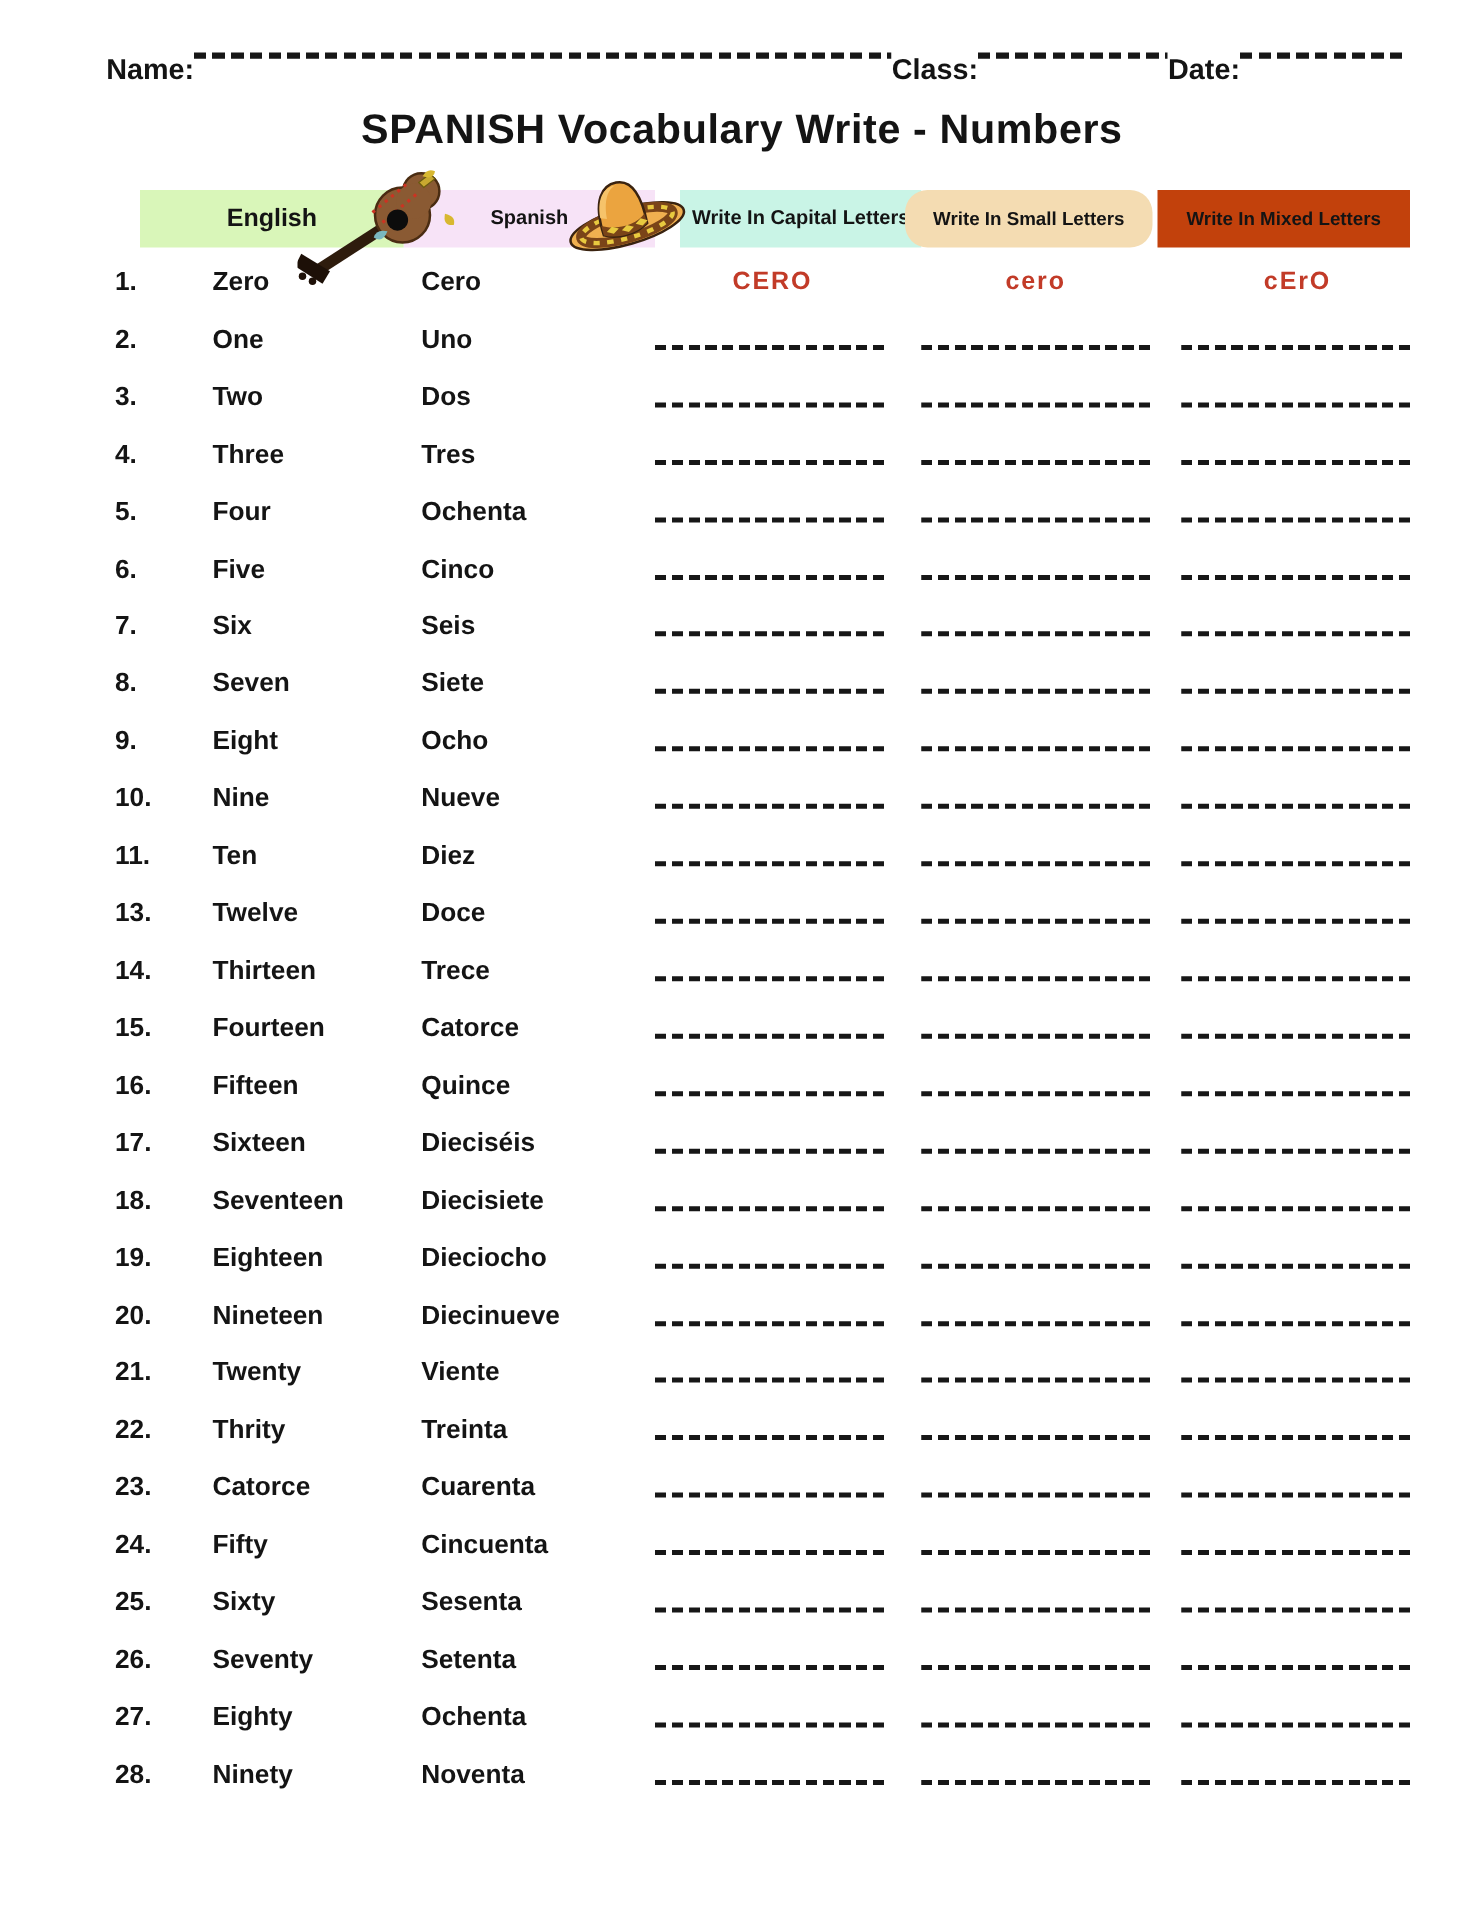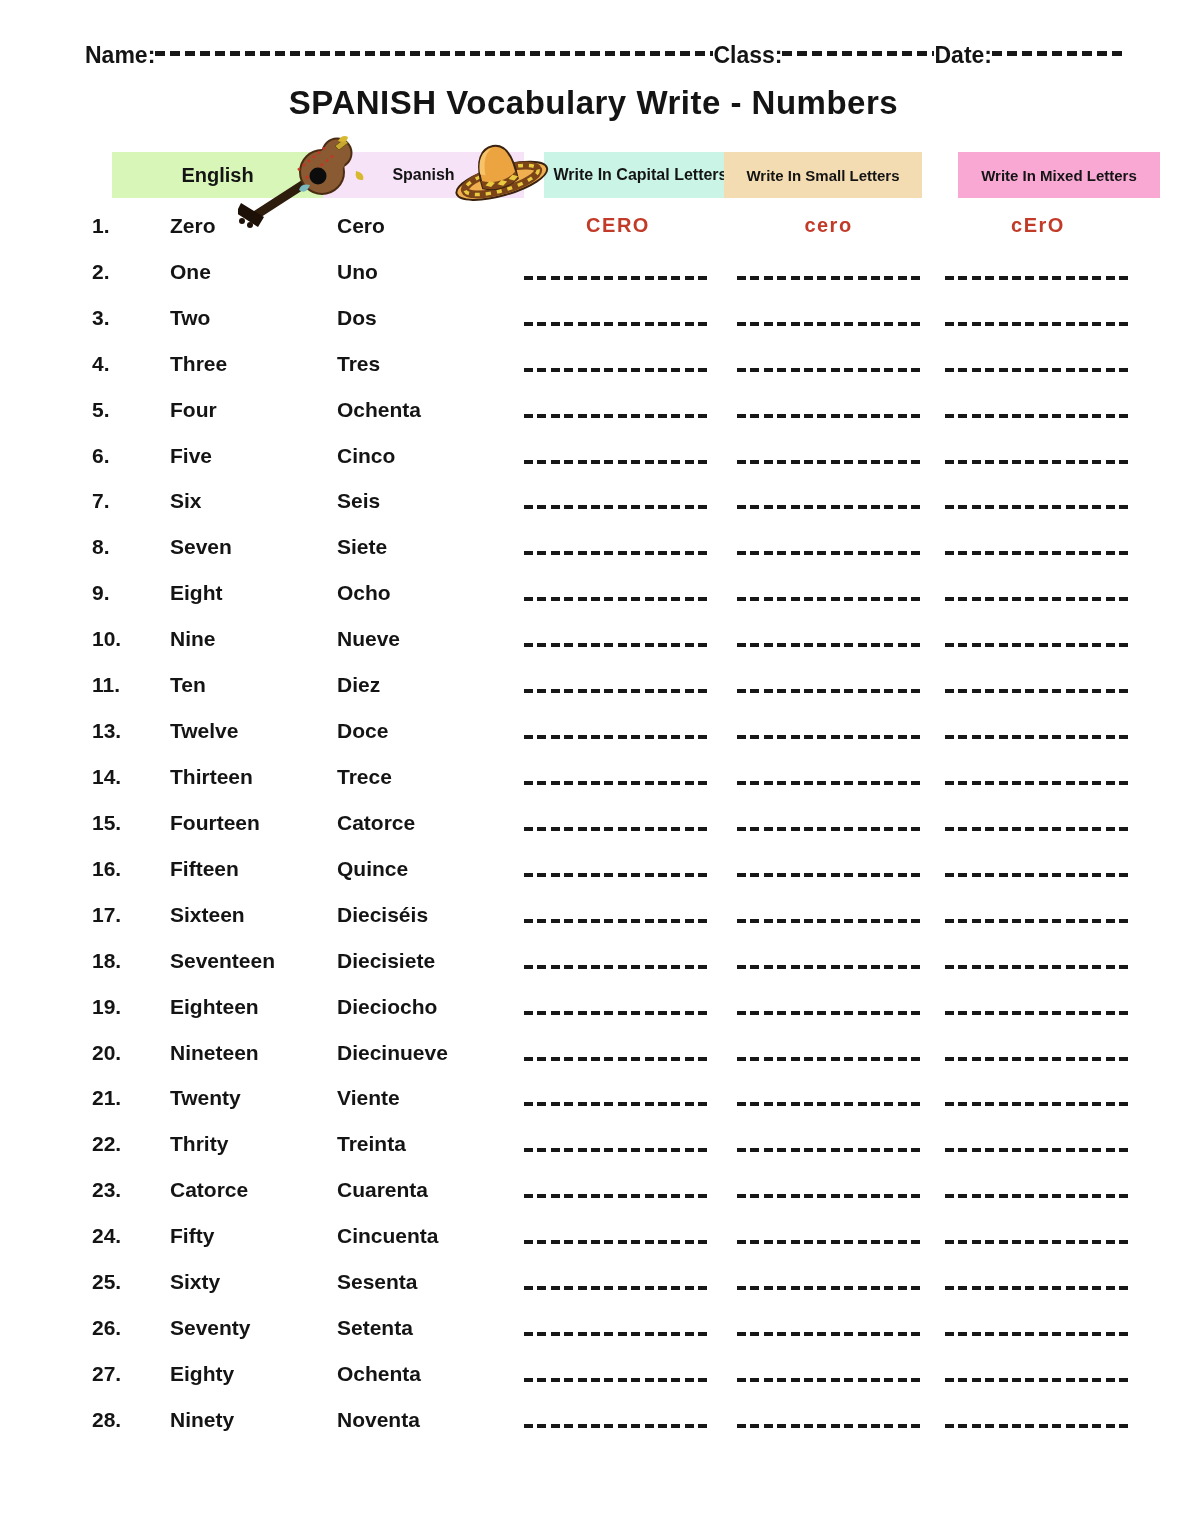--- a/index.html
+++ b/index.html
@@ -12,7 +12,7 @@
   
   .name-line {
     position:absolute; left:85px; top:42px; width:1037px;
-    display:flex; align-items:center; font-size:23px; line-height:26px;
+    display:flex; align-items:flex-start; font-size:23px; line-height:26px;
   }
   .dash-fill {
     height:5px; margin:0 0 3px 0;

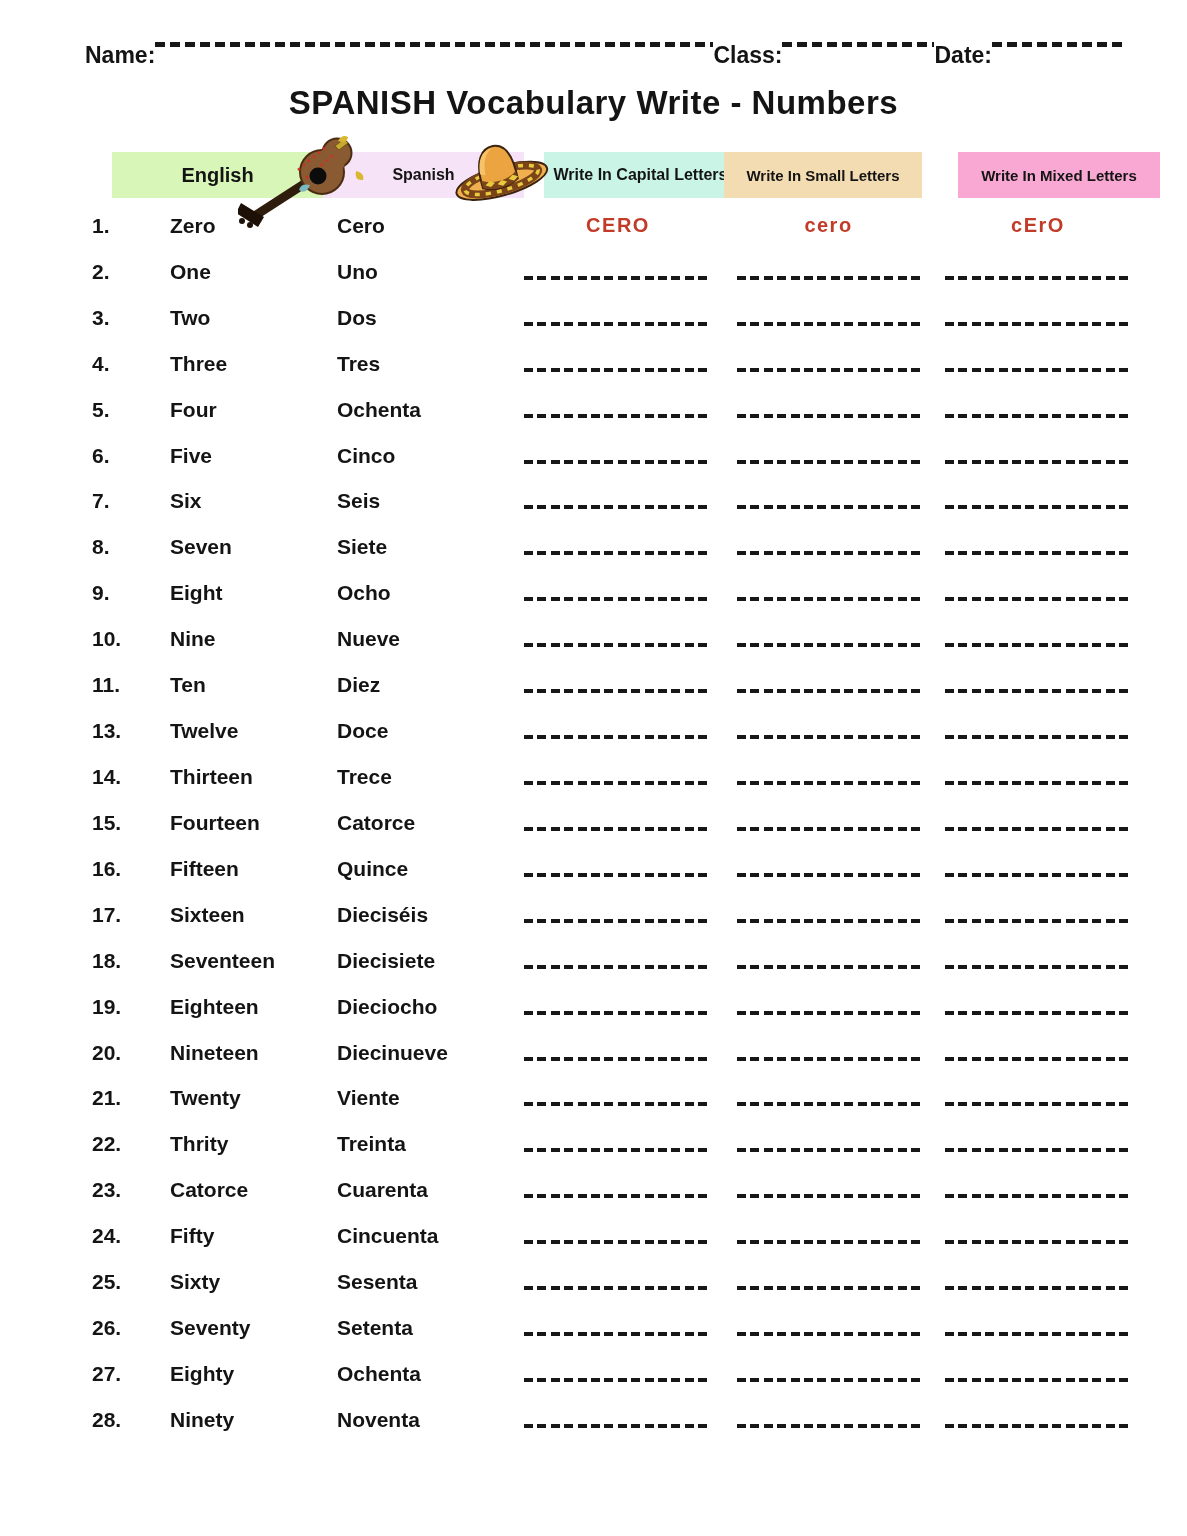--- a/index.html
+++ b/index.html
@@ -35,7 +35,7 @@
   .cell-english { left:112px; width:211px; font-size:20px; }
   .cell-spanish { left:323px; width:201px; font-size:16px; }
   .cell-capital { left:544px; width:193px; font-size:16px; }
-  .cell-small   { left:724px; width:198px; font-size:15px; }
+  .cell-small   { left:724px; width:198px; font-size:15px;border-radius:18px; }
   .cell-mixed   { left:926px; width:202px; font-size:15px; }
   .clipart { position:absolute; z-index:5; }
   

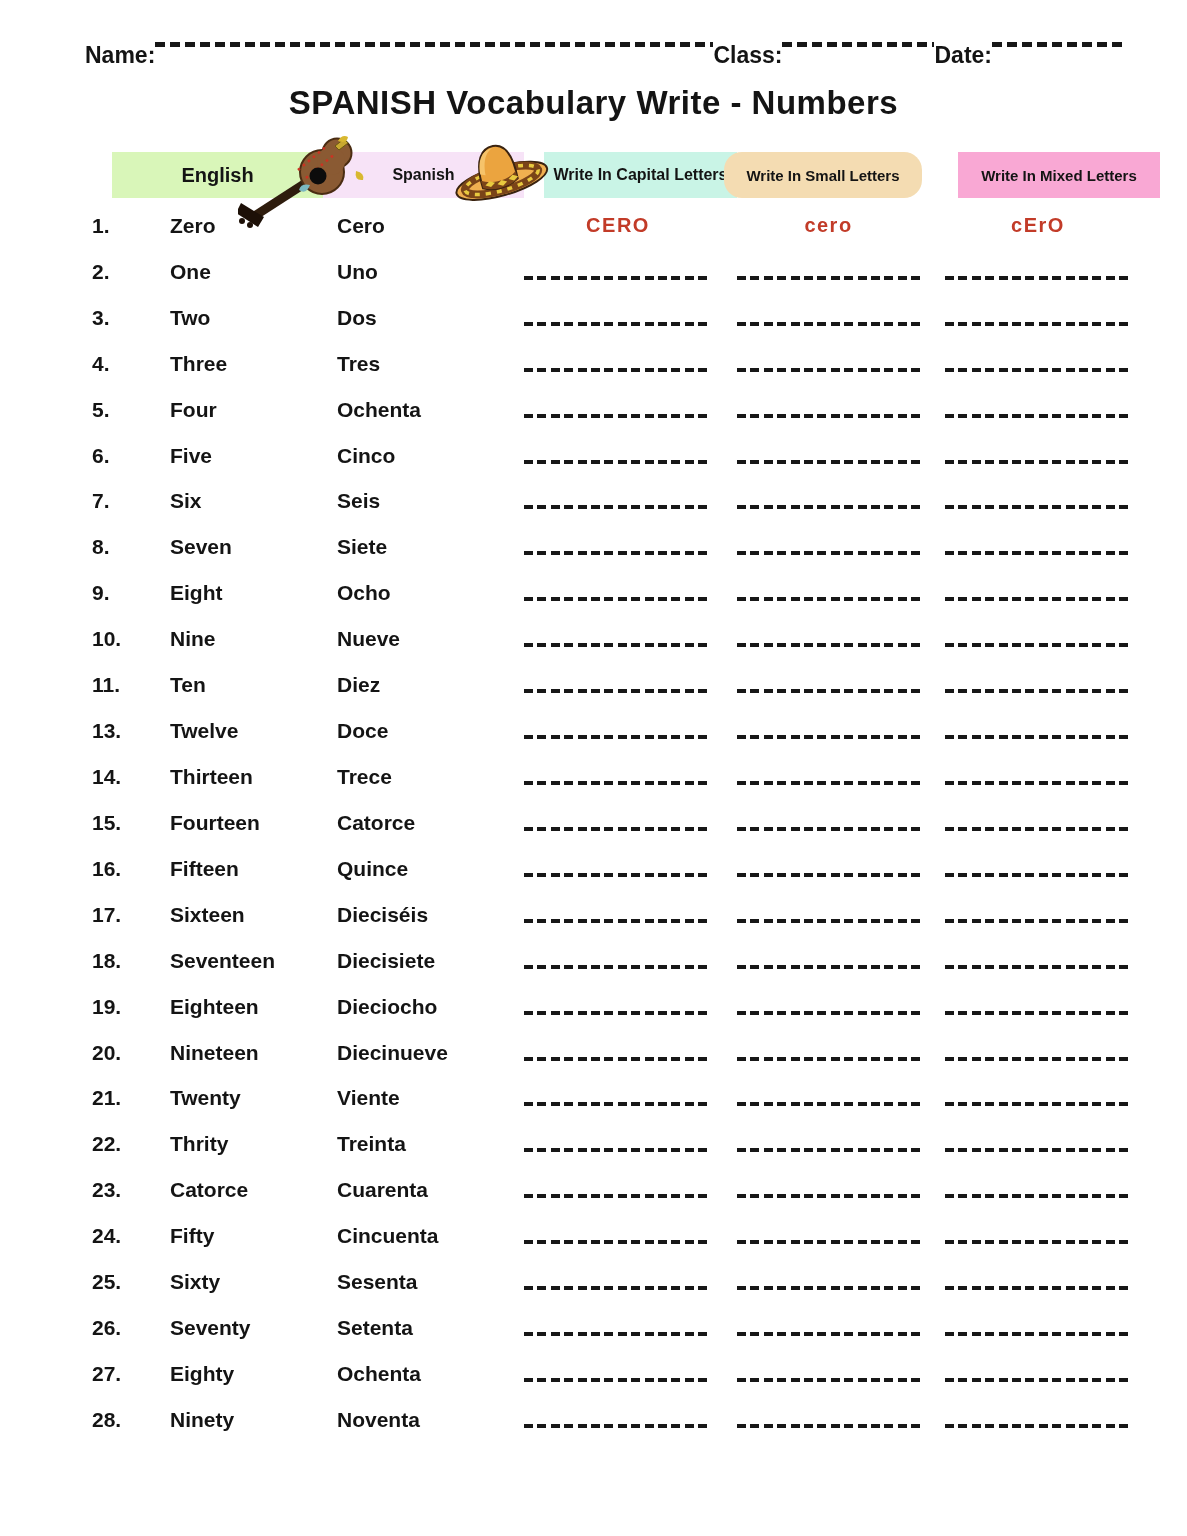--- a/index.html
+++ b/index.html
@@ -72,7 +72,7 @@
   <div class="cell cell-spanish" style="background: rgb(247, 227, 247);">Spanish</div>
   <div class="cell cell-capital" style="background: rgb(201, 244, 230);">Write In Capital Letters</div>
   <div class="cell cell-small" style="background: rgb(244, 220, 178);">Write In Small Letters</div>
-  <div class="cell cell-mixed" style="background: #f9a8d4; margin-left: 32px;">Write In Mixed Letters</div>
+  <div class="cell cell-mixed" style="background: #c2410c;">Write In Mixed Letters</div>
 
   <svg class="clipart" style="left:238px; top:133px;" width="135" height="102" viewBox="0 0 135 102">
     <line x1="18" y1="82" x2="80" y2="42" stroke="#2e1c0d" stroke-width="9"></line>

